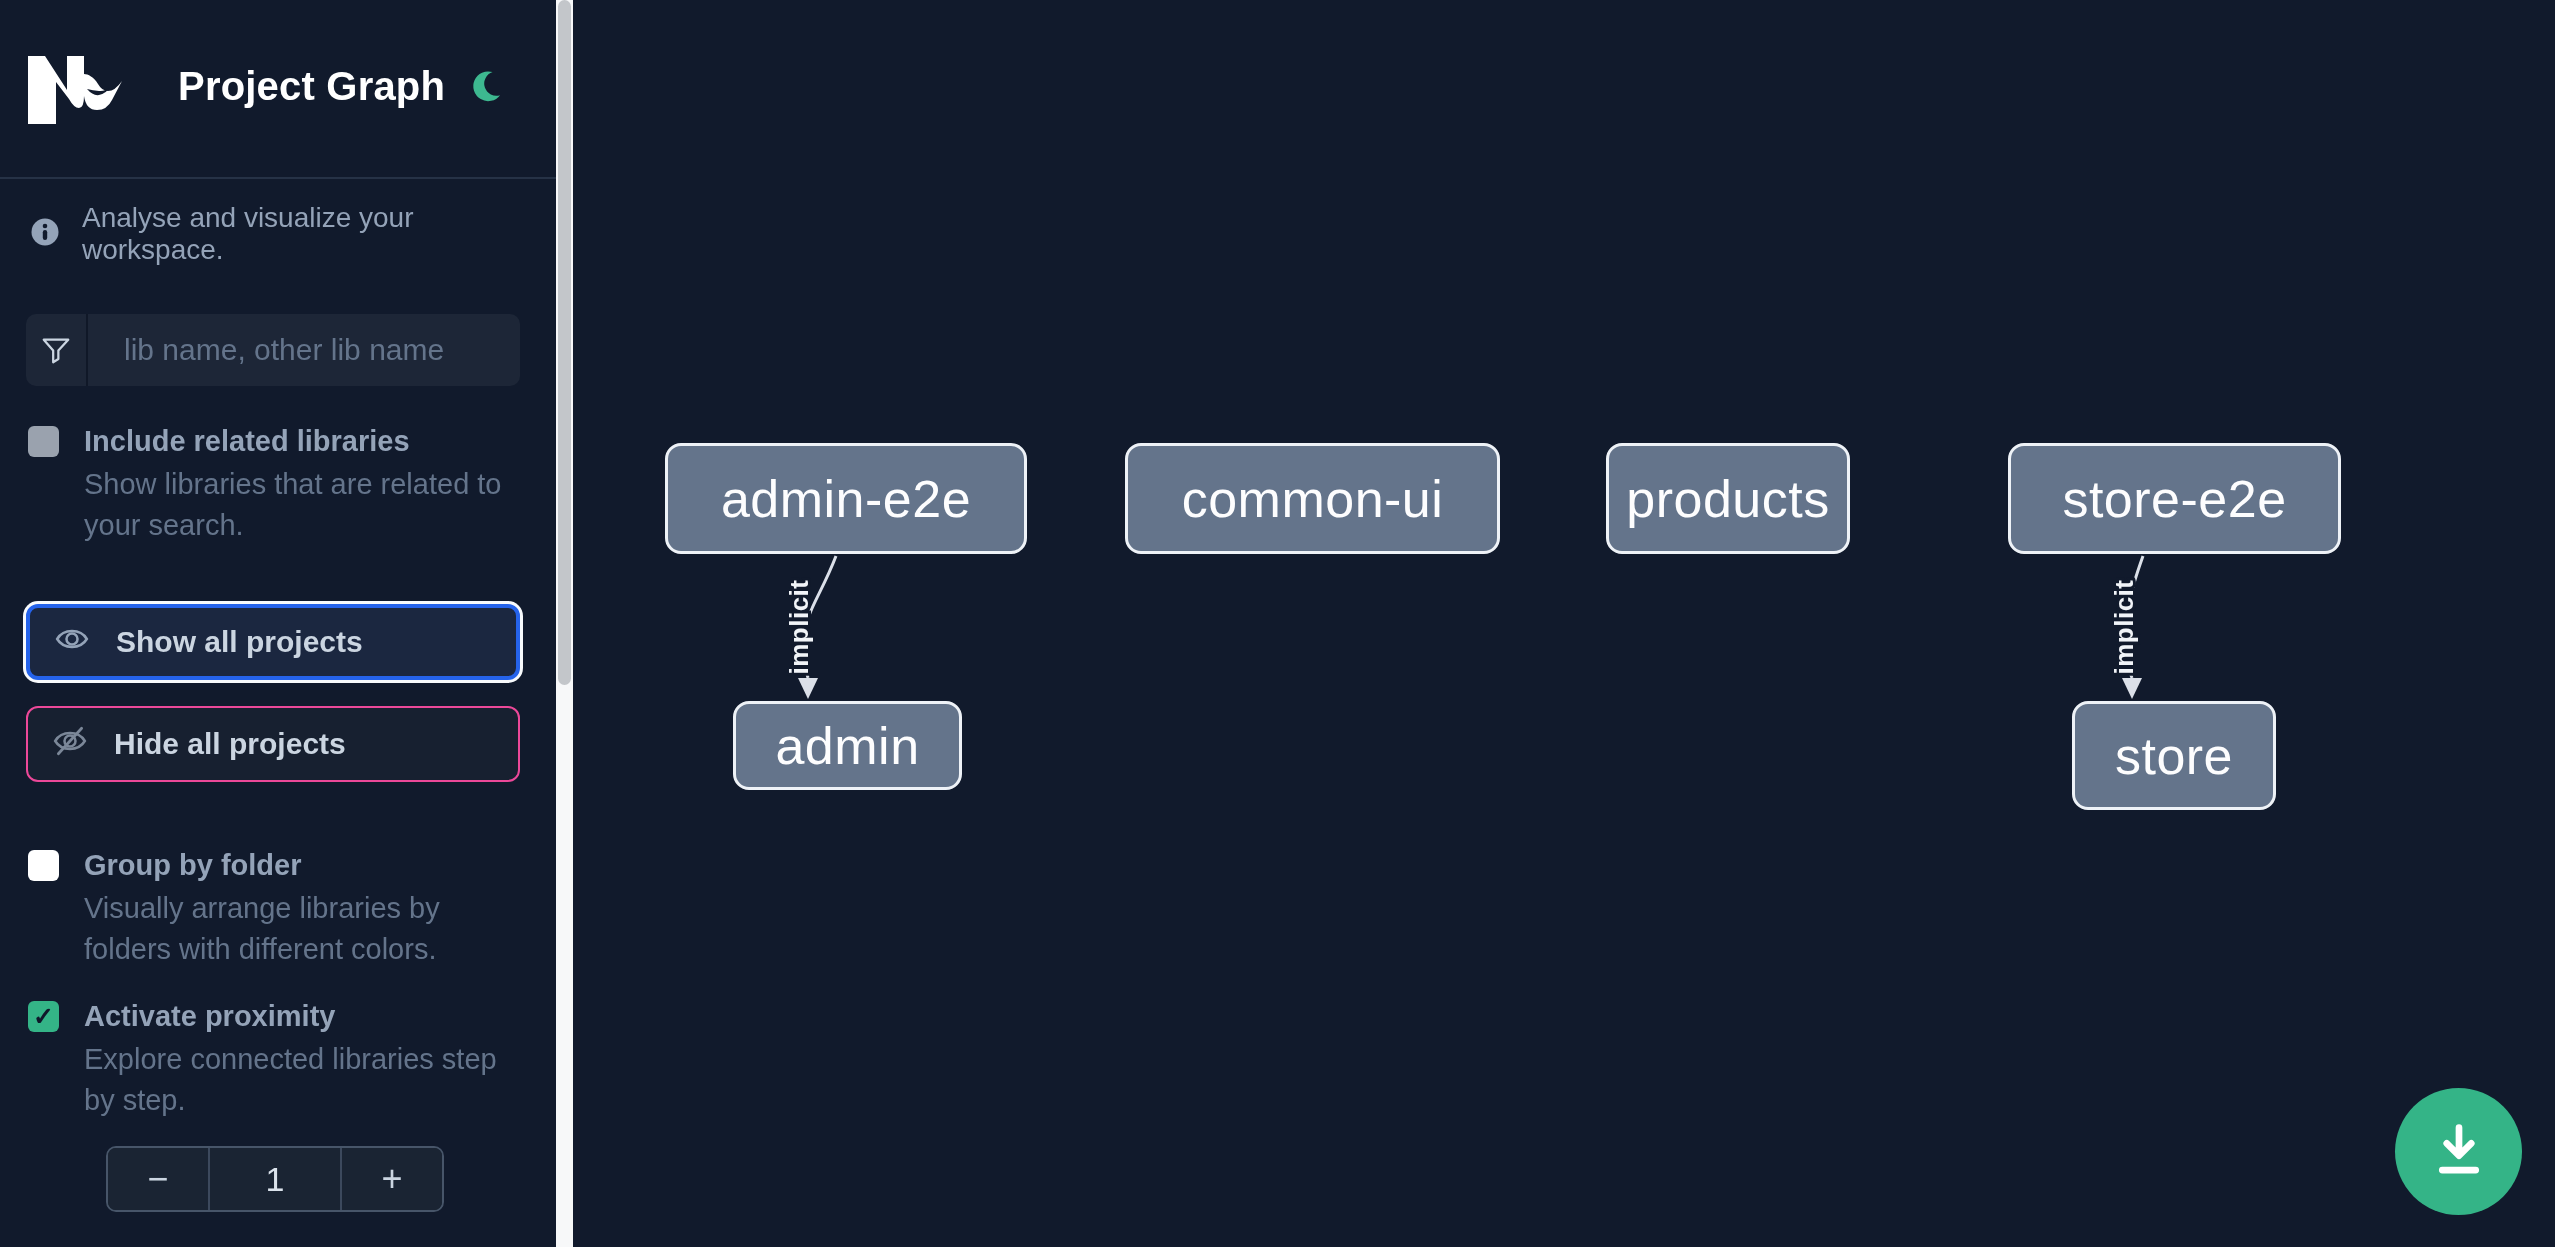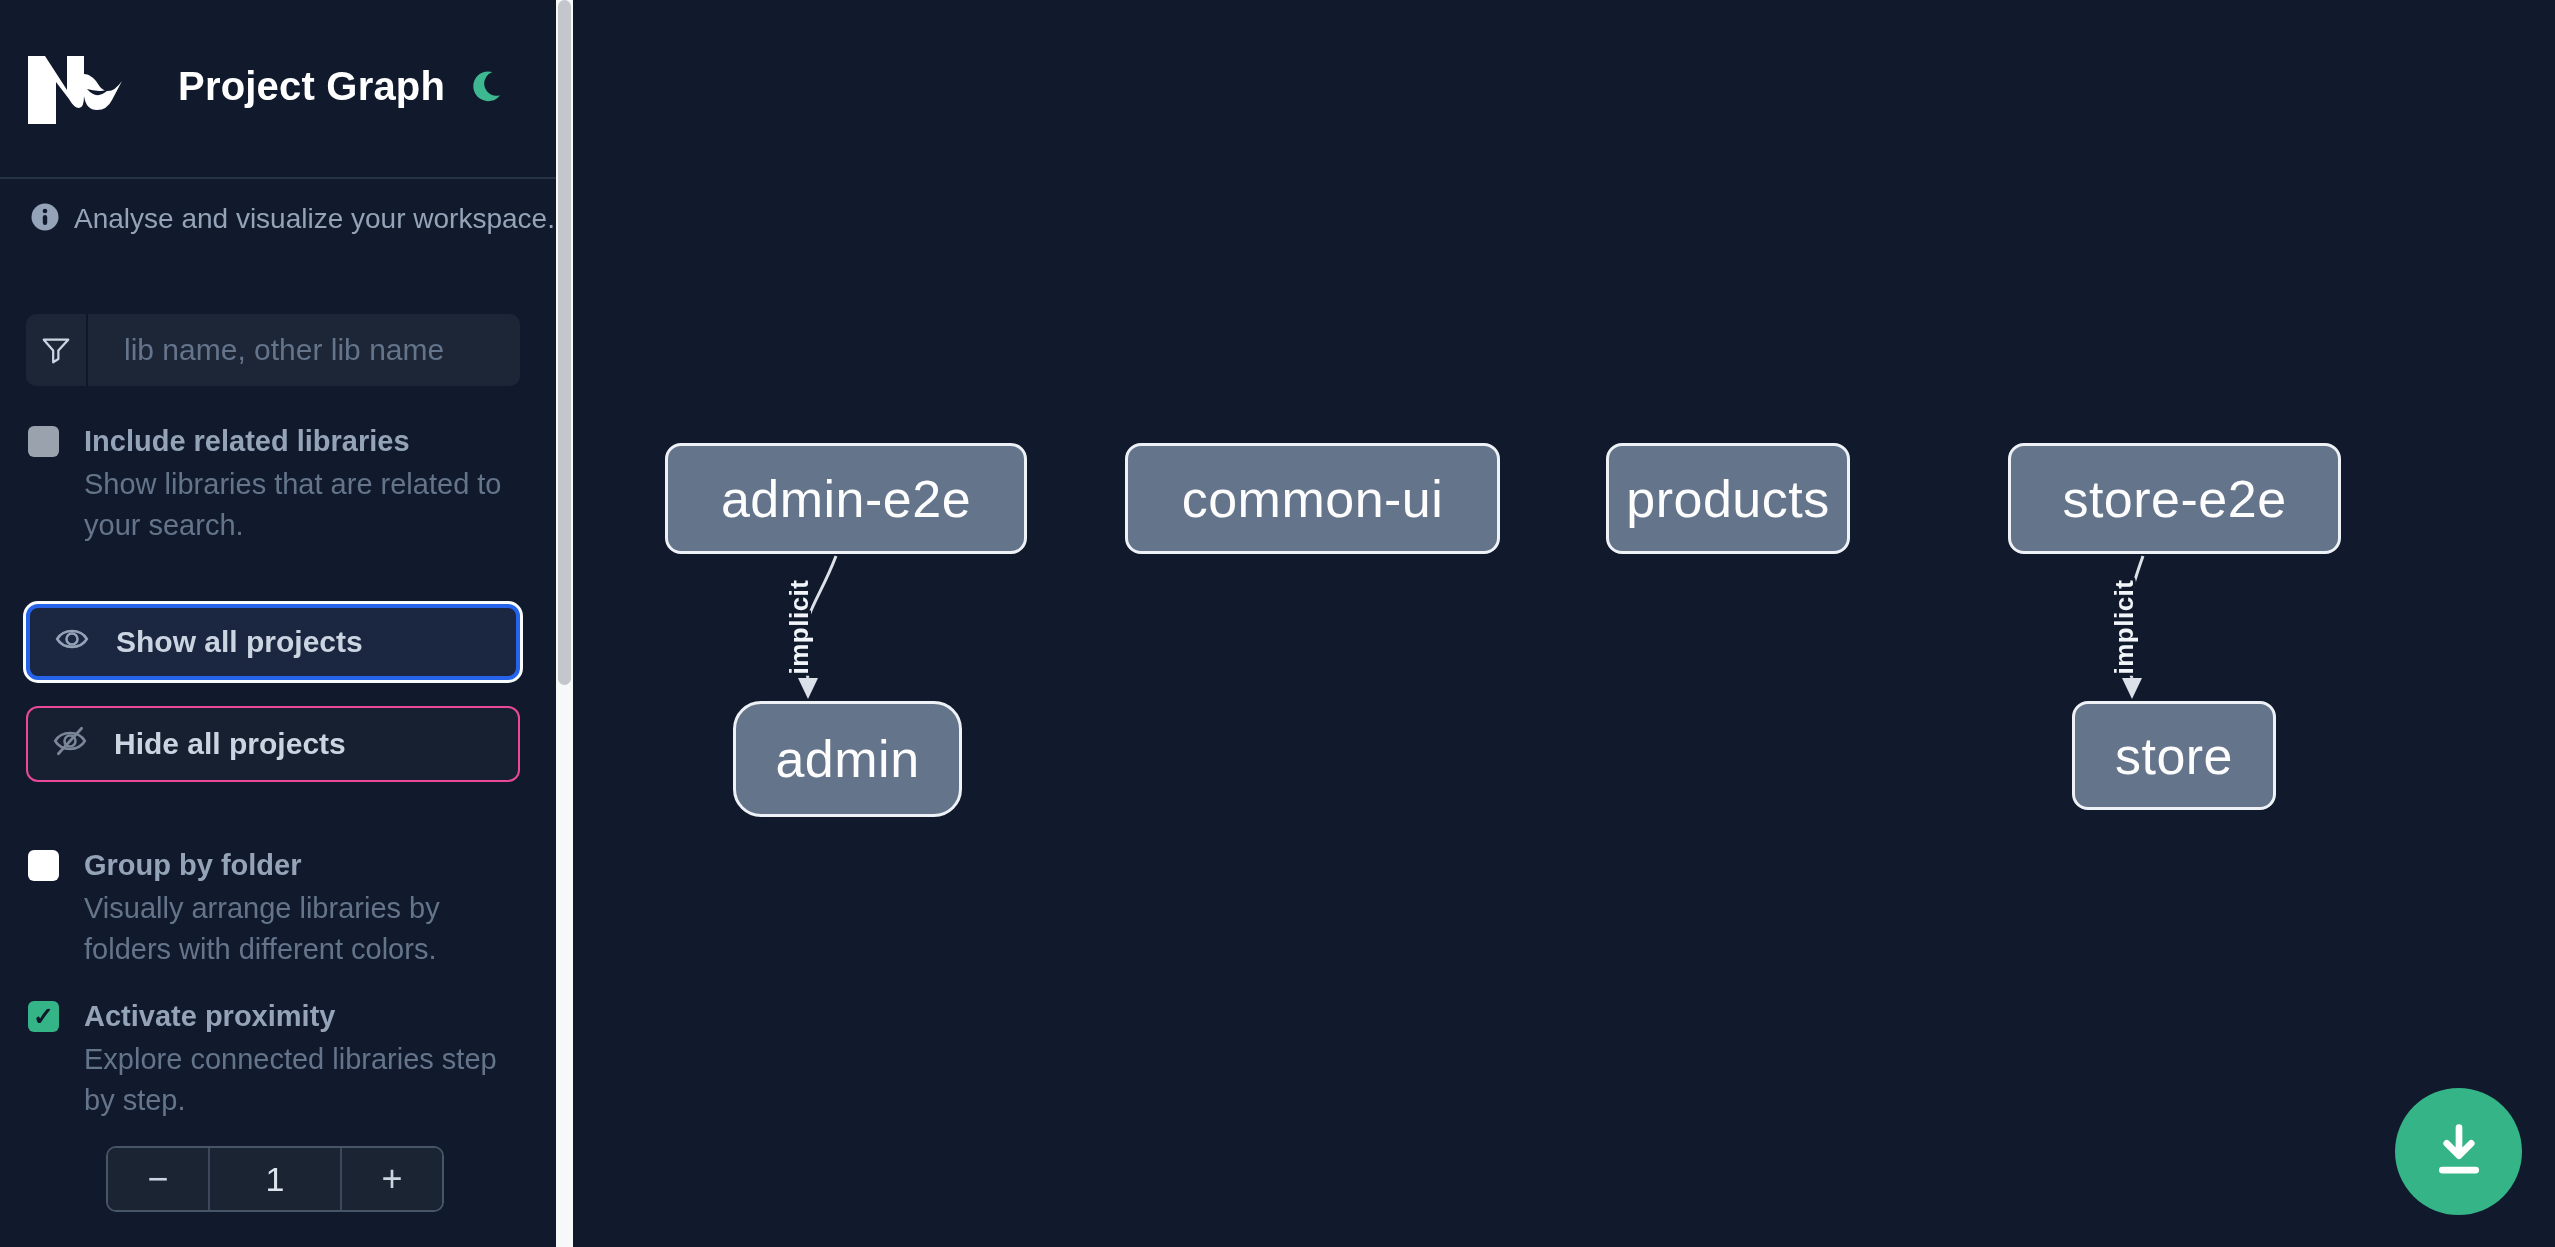--- a/index.html
+++ b/index.html
@@ -28,7 +28,7 @@
   .theme-toggle{position:absolute;left:464px;top:62px;width:50px;height:50px;background:none;border:none;cursor:pointer;padding:0;}
   .header-divider{position:absolute;left:0;top:177px;width:556px;height:2px;background:#263246;}
 
-  .info-row{position:absolute;left:30px;top:202px;display:flex;align-items:center;gap:14px;}
+  .info-row{position:absolute;left:30px;top:202px;display:flex;align-items:center;gap:22px;}
   .info-text{font-size:28px;color:#94a3b8;}
 
   .filter-box{position:absolute;left:26px;top:314px;width:494px;height:72px;background:#1d2637;

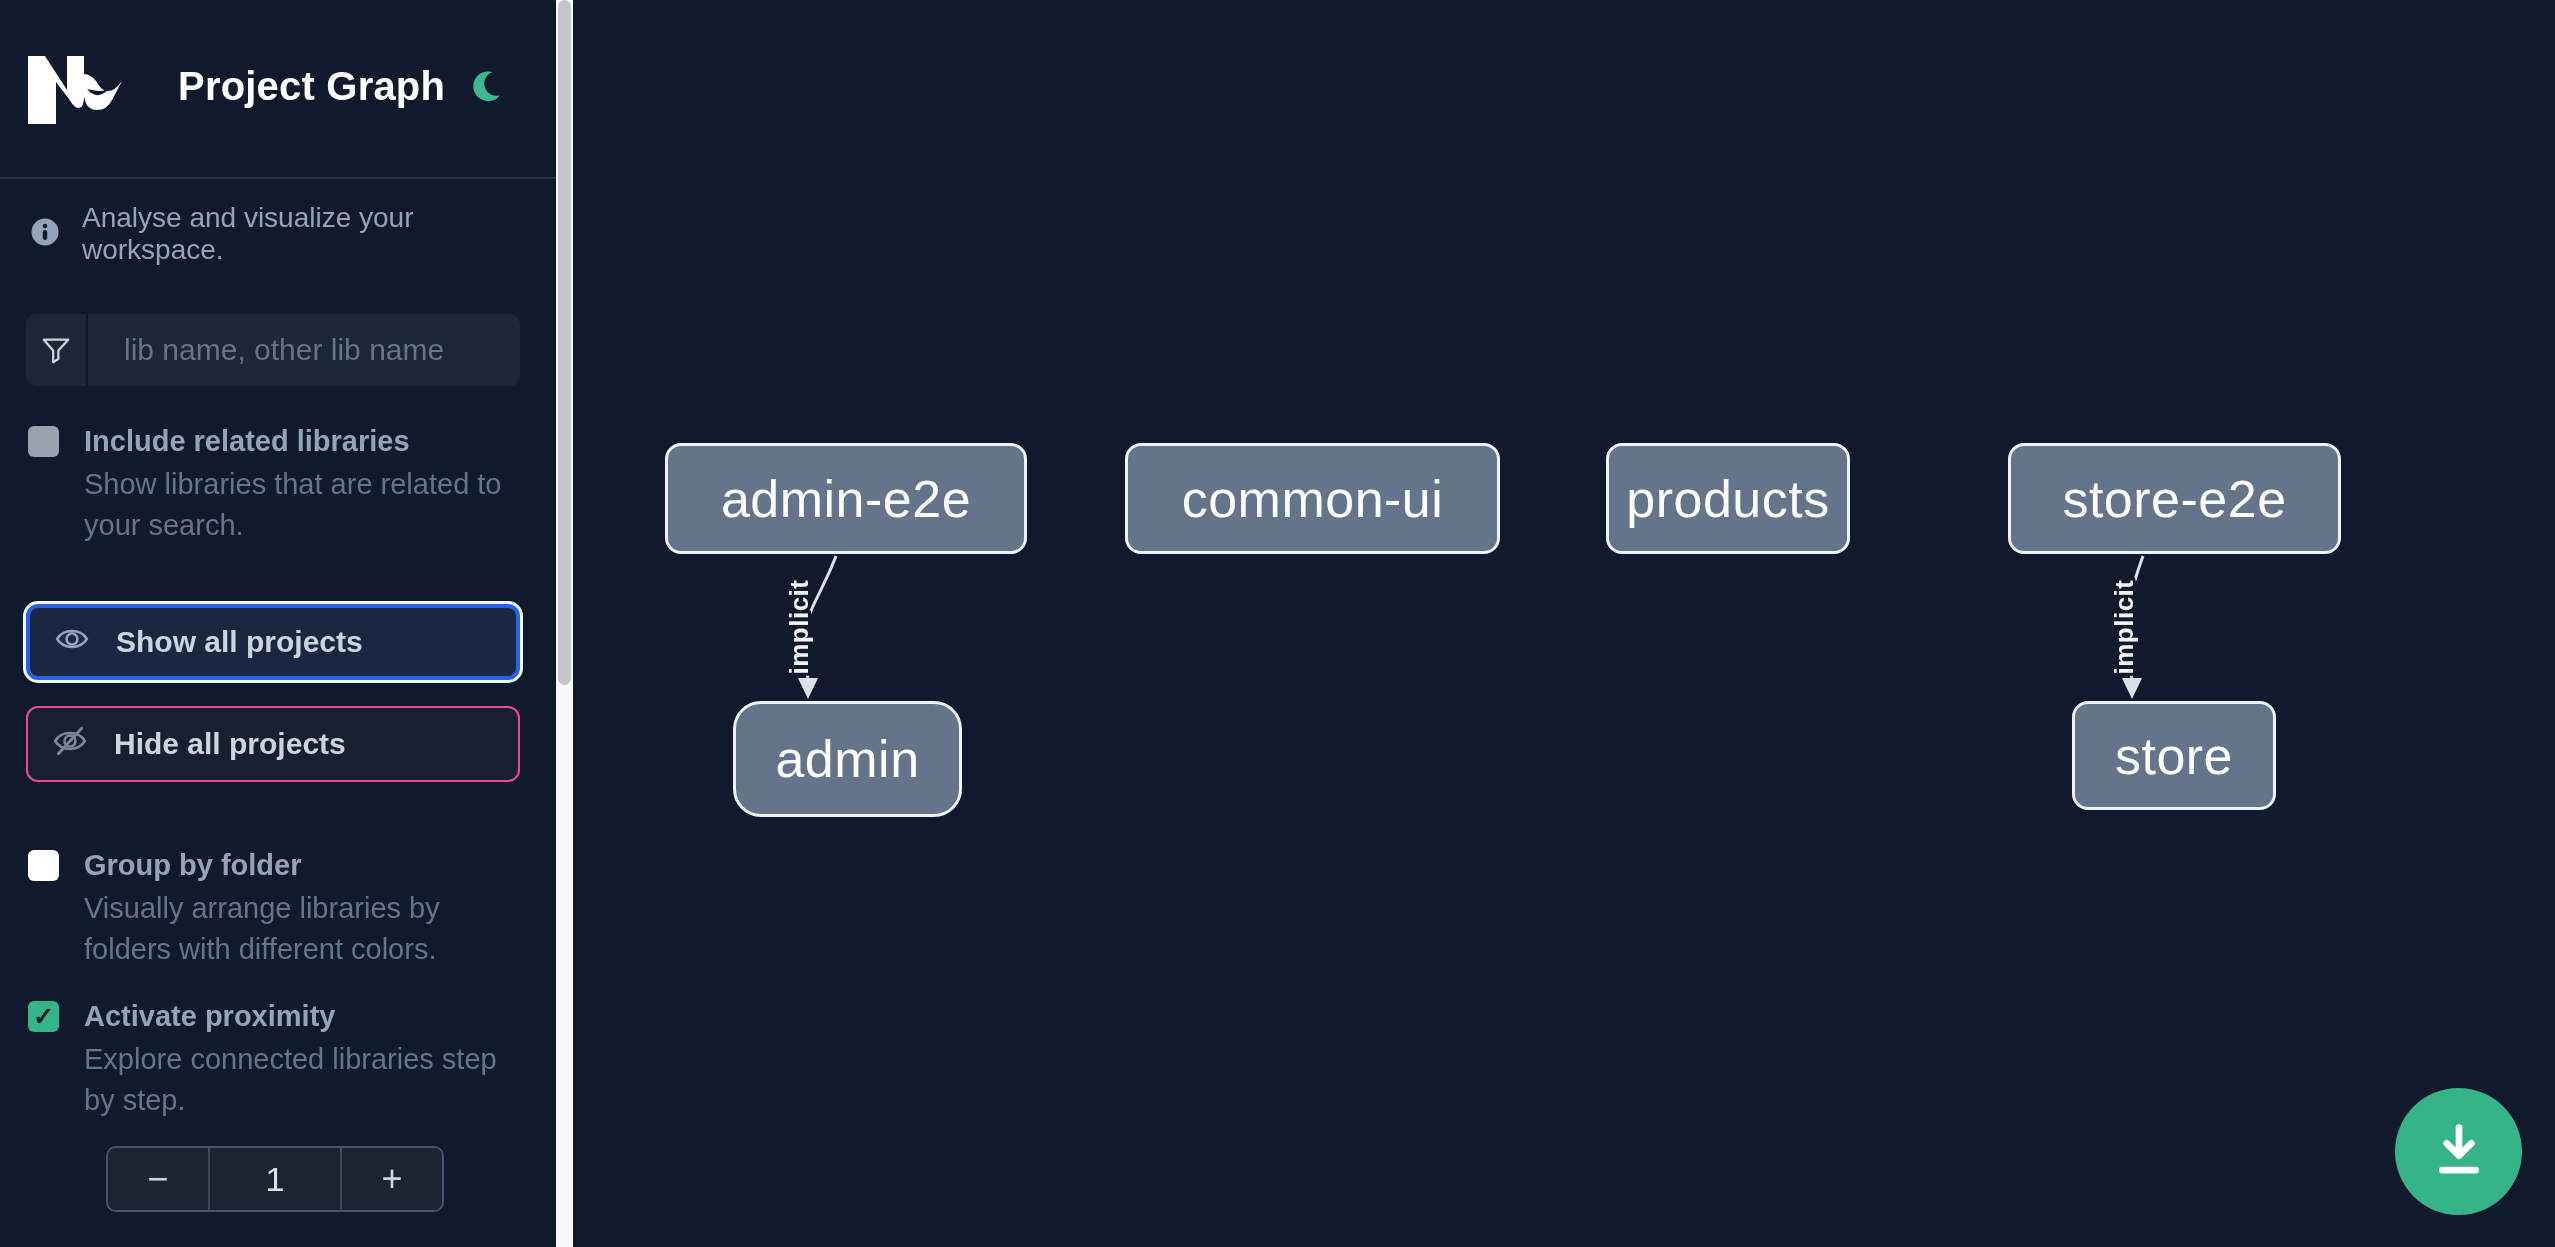--- a/index.html
+++ b/index.html
@@ -85,7 +85,7 @@
       <div class="graph-node" style="left: 1125px; top: 443px; width: 375px; height: 111px;">common-ui</div>
       <div class="graph-node" style="left: 1606px; top: 443px; width: 244px; height: 111px;">products</div>
       <div class="graph-node" style="left: 2008px; top: 443px; width: 333px; height: 111px;">store-e2e</div>
-      <div class="graph-node" style="left: 733px; top: 701px; width: 229px; height: 116px; border-radius: 28px;">admin</div>
+      <div class="graph-node" style="left: 733px; top: 701px; width: 229px; height: 89px;">admin</div>
       <div class="graph-node" style="left: 2072px; top: 701px; width: 204px; height: 109px;">store</div>
     </div>
 

